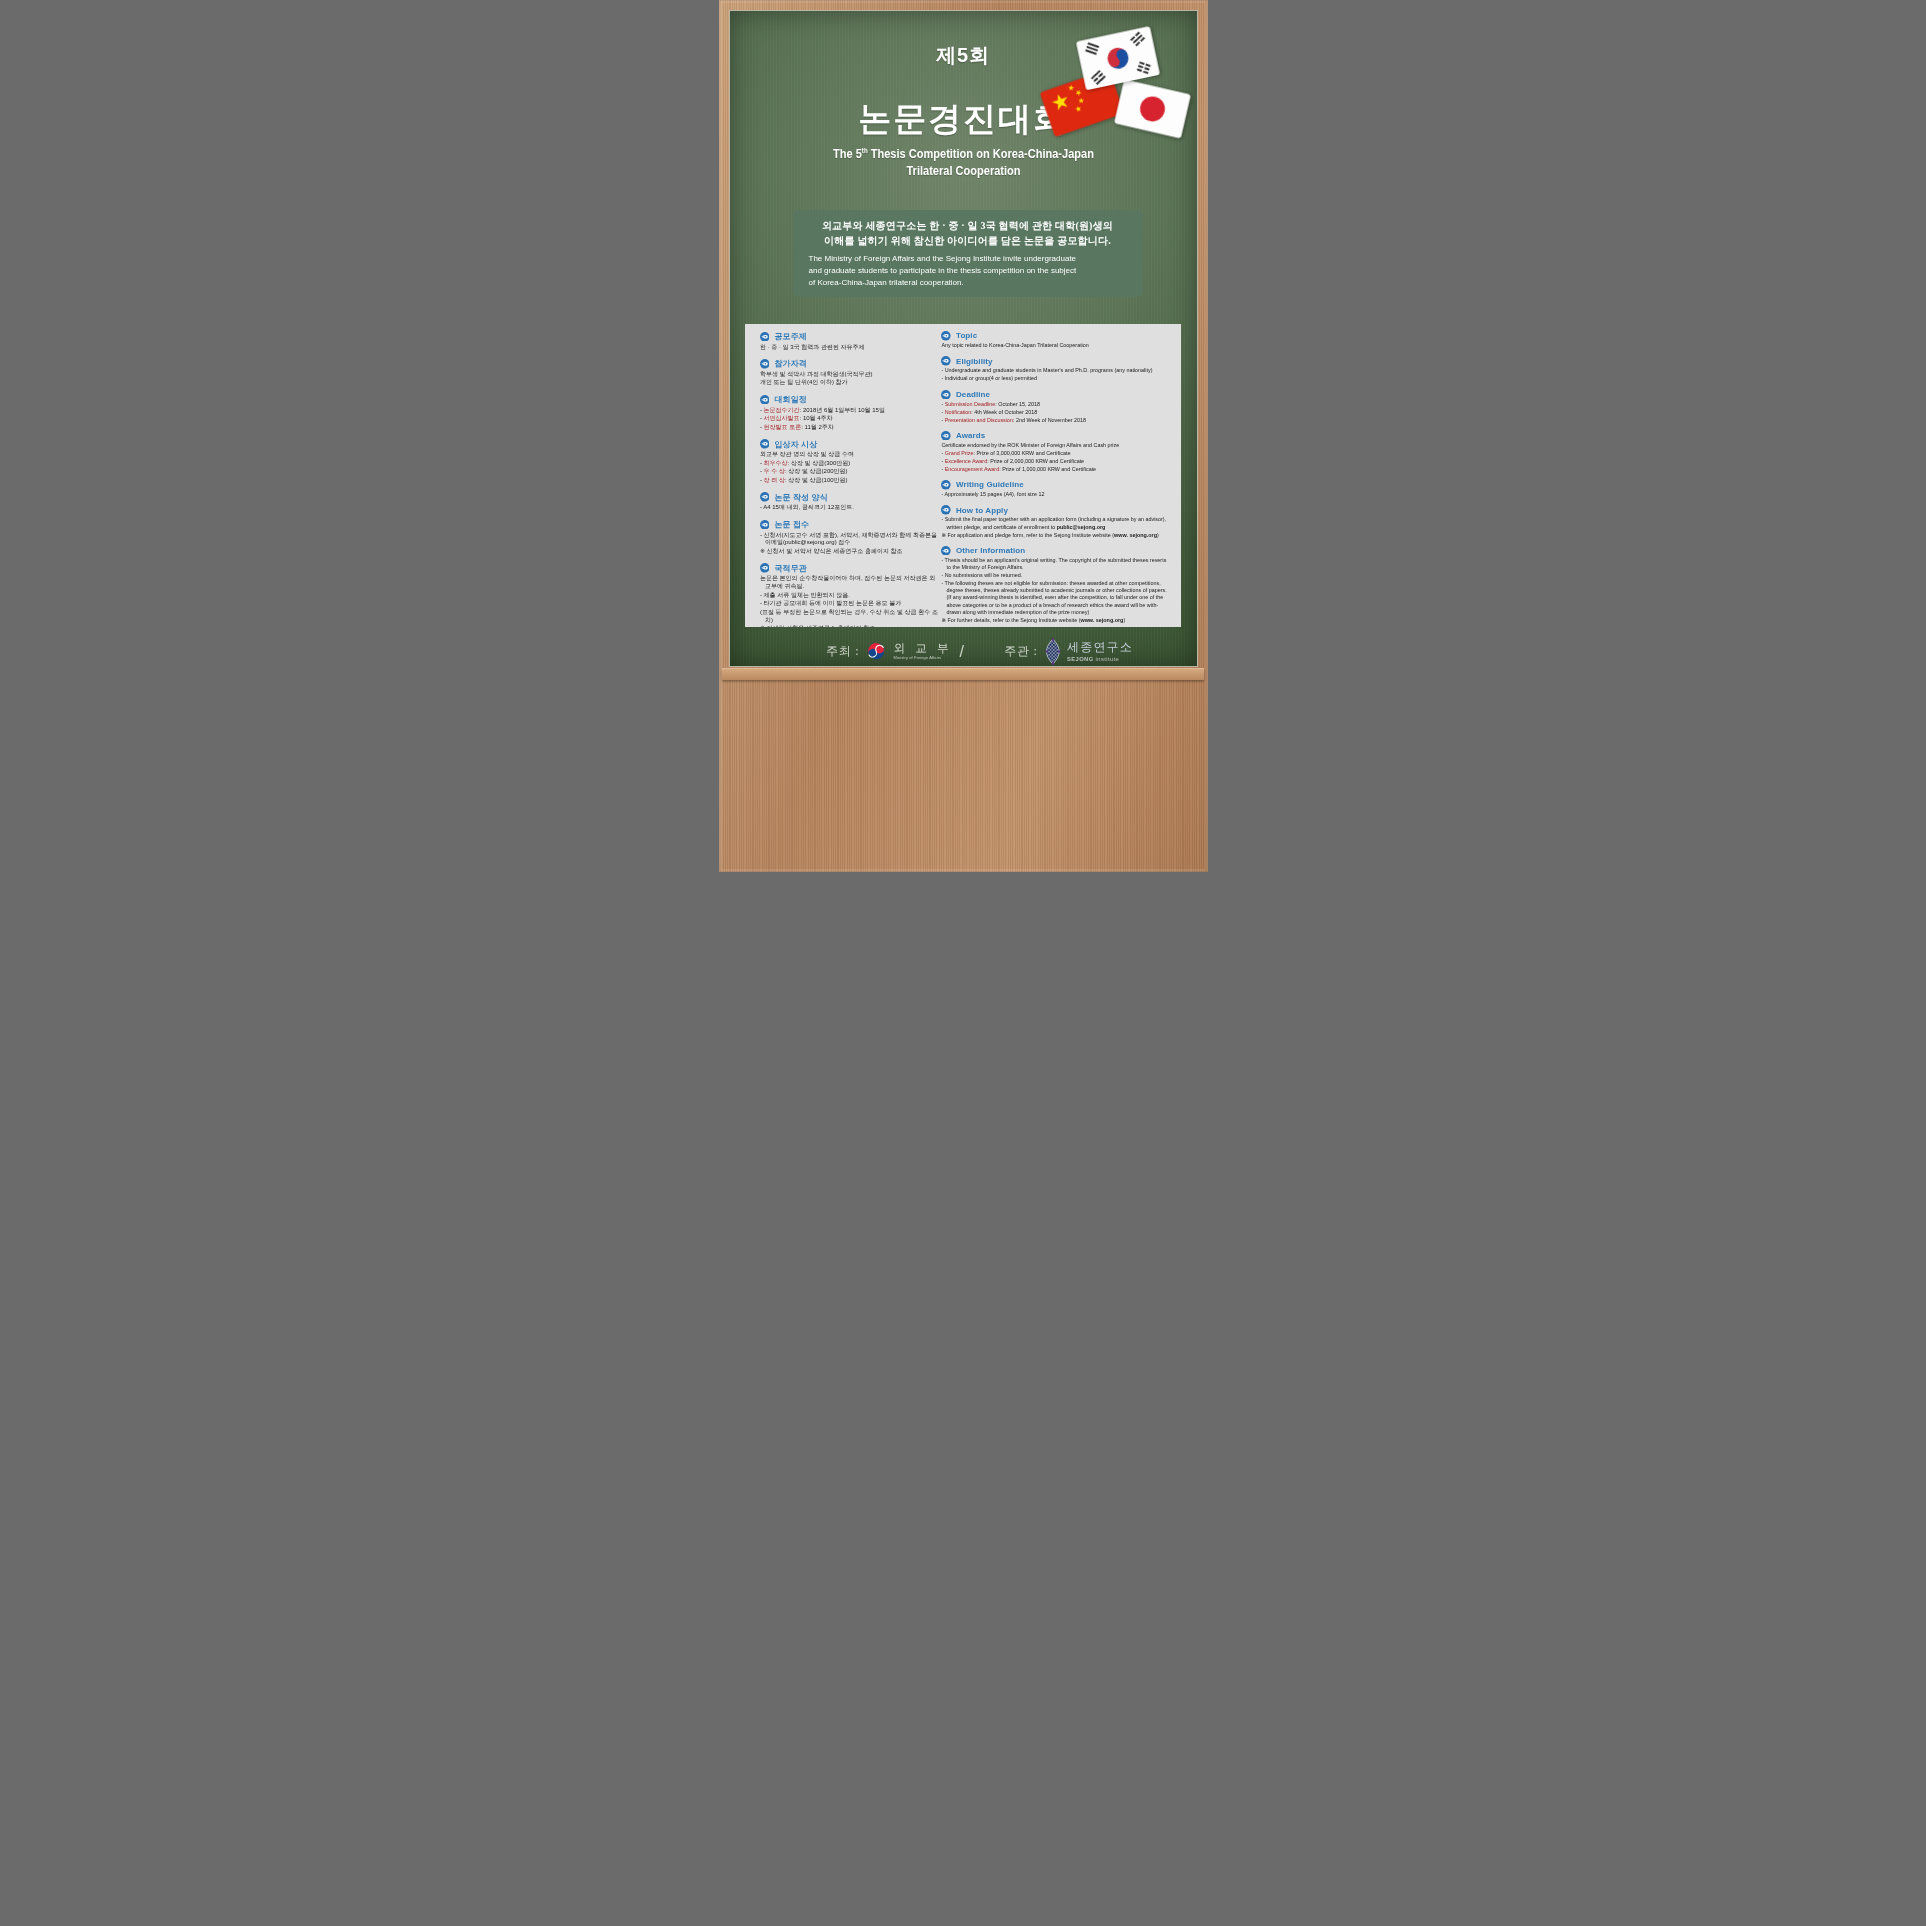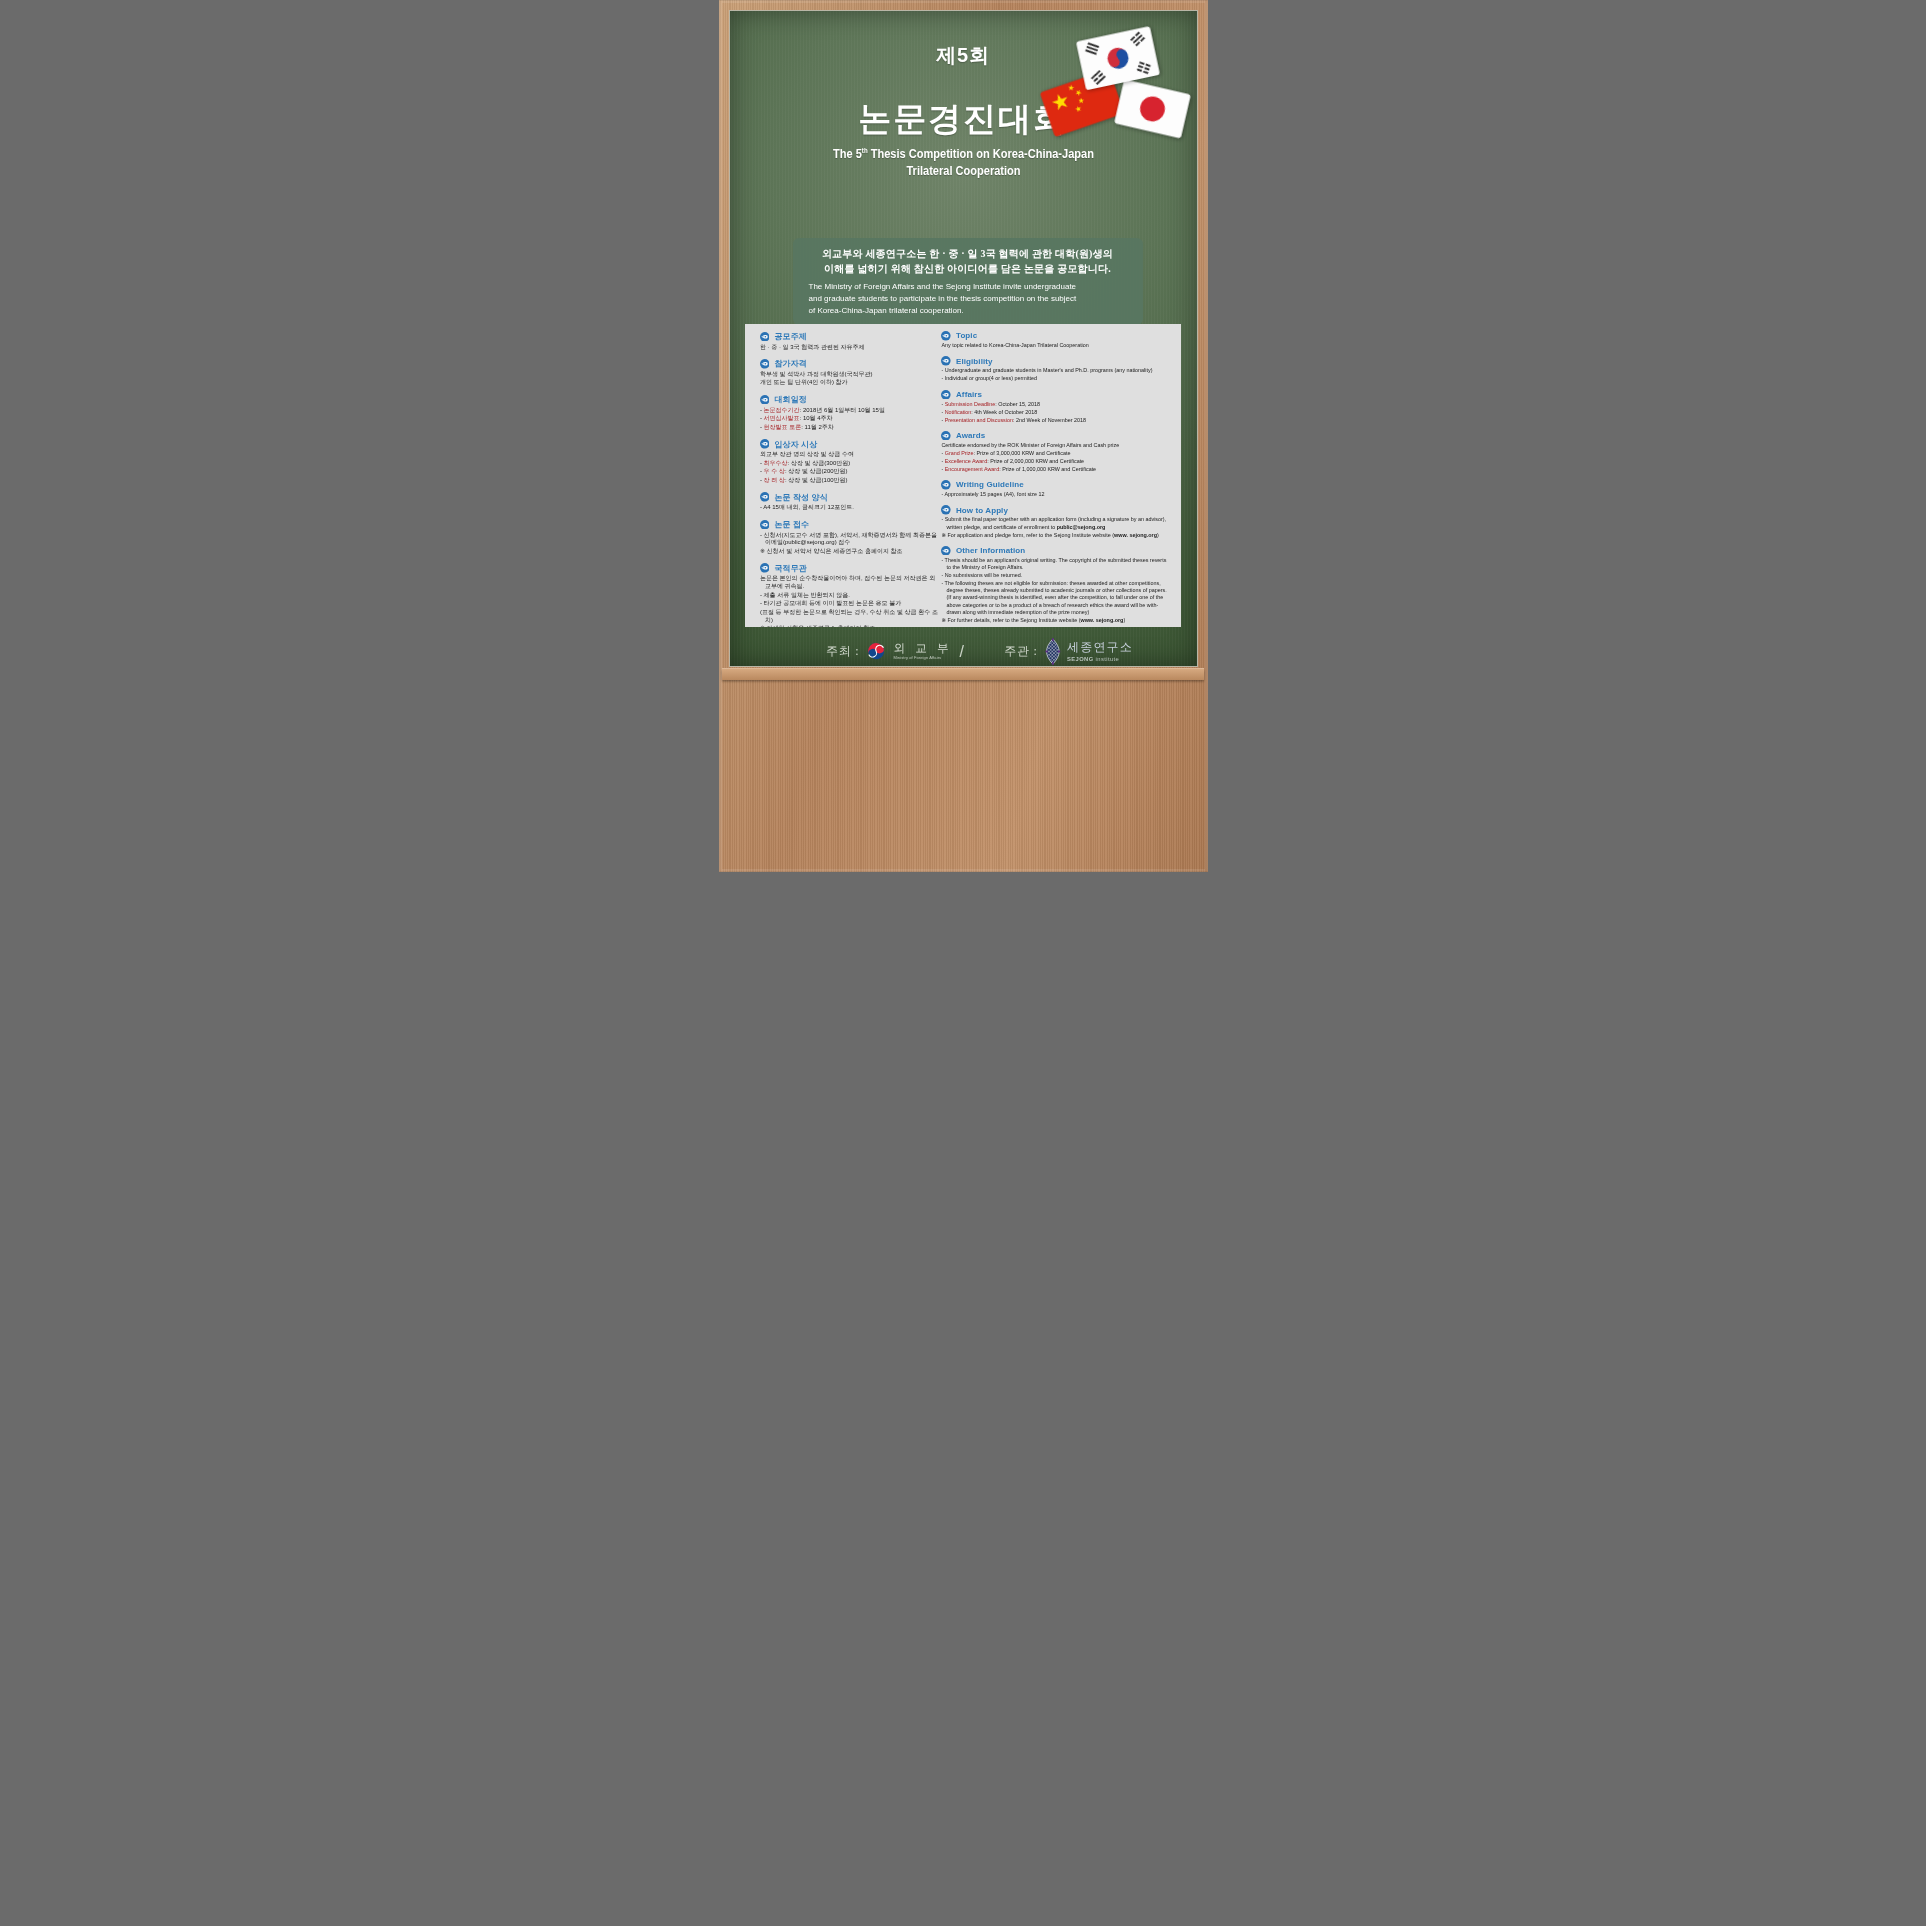--- a/index.html
+++ b/index.html
@@ -46,7 +46,7 @@
   .flag-jp{left:399px;top:86px;width:69px;transform:rotate(13deg);}
   
   .intro{position:absolute;left:74px;top:210px;width:350px;height:87px;
-    background:rgba(88,118,97,.93);border-radius:6.2px;color:#fff;box-sizing:border-box;margin-top:28px;}
+    background:rgba(88,118,97,.93);border-radius:6.2px;color:#fff;box-sizing:border-box;}
   .intro-kr{margin-top:7.7px;text-align:center;
     font-family:"Liberation Serif","DejaVu Serif",serif;
     font-size:10px;line-height:1.52;font-weight:600;letter-spacing:0.2px;}

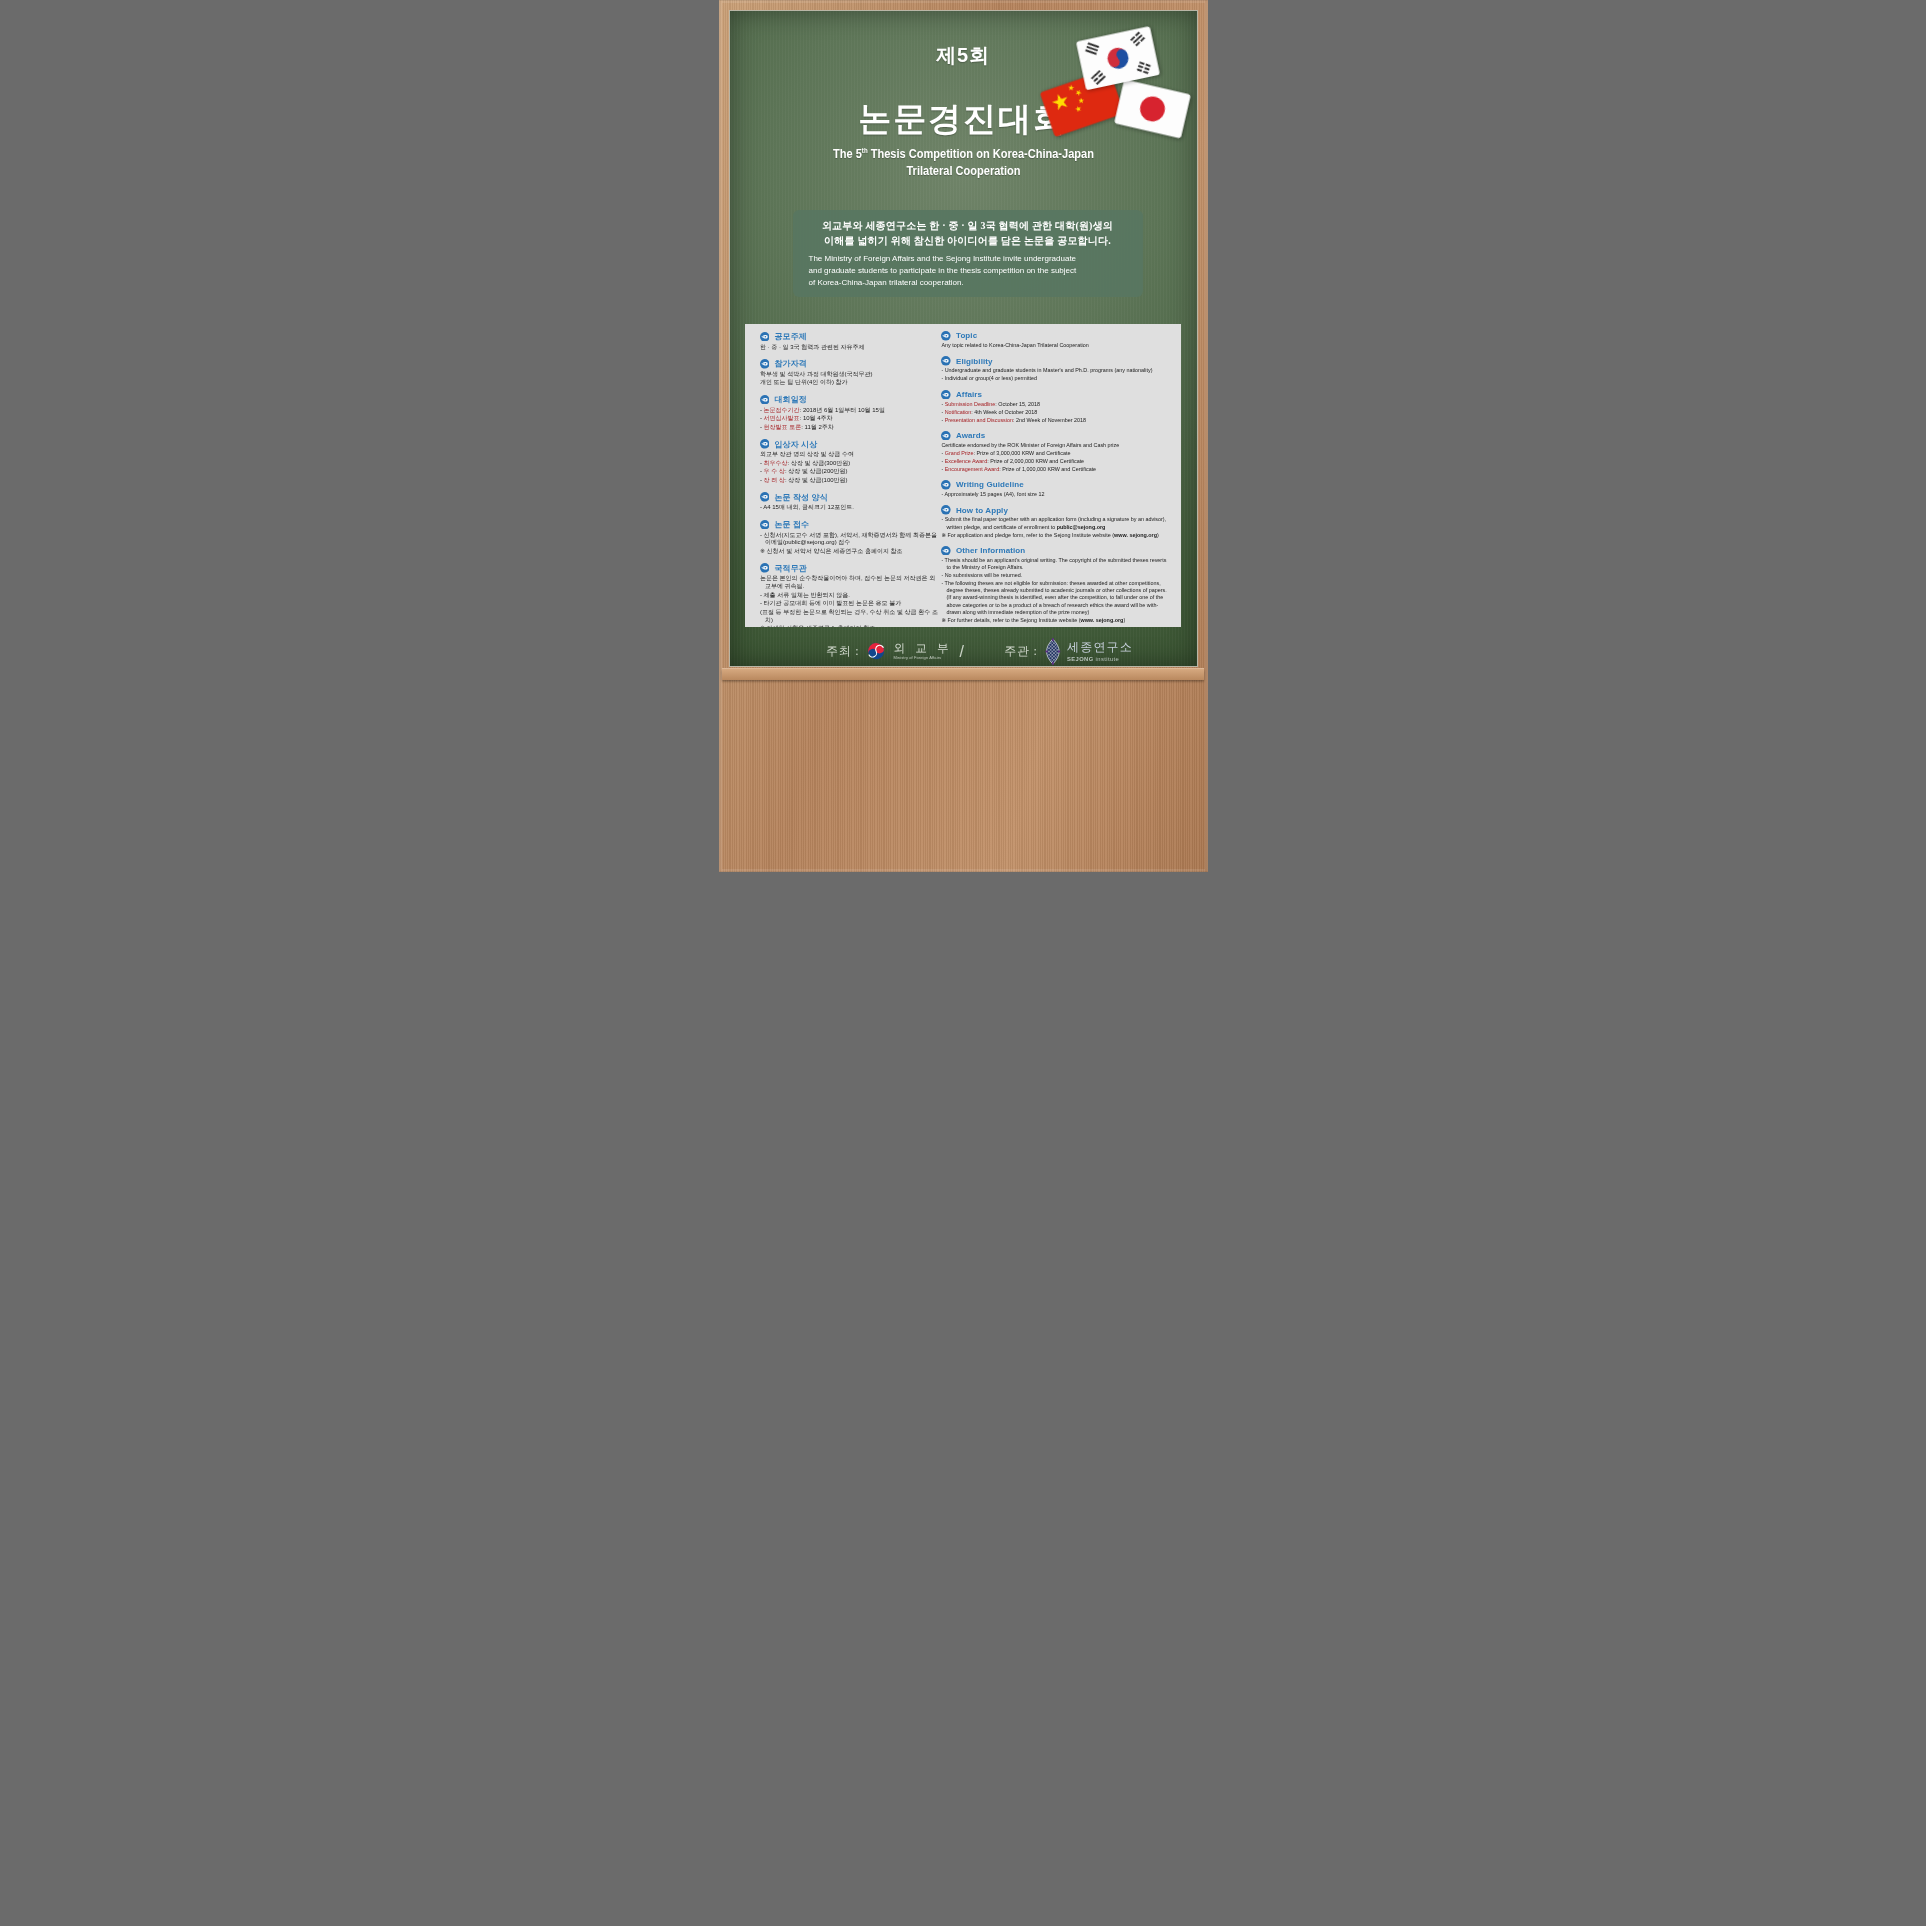--- a/index.html
+++ b/index.html
@@ -335,7 +335,7 @@
                 <path d="M5 16 L16.5 16" stroke="#2a72b4" stroke-width="1.5"></path>
               </svg>
             </span>
-            <span class="sec-title">Affairs</span>
+            <span class="sec-title">Deadline</span>
           </div>
           <div class="line"><span>- </span><span class="red">Submission Deadline</span><span>: October 15, 2018</span></div>
           <div class="line"><span>- </span><span class="red">Notification</span><span>: 4th Week of October 2018</span></div>

